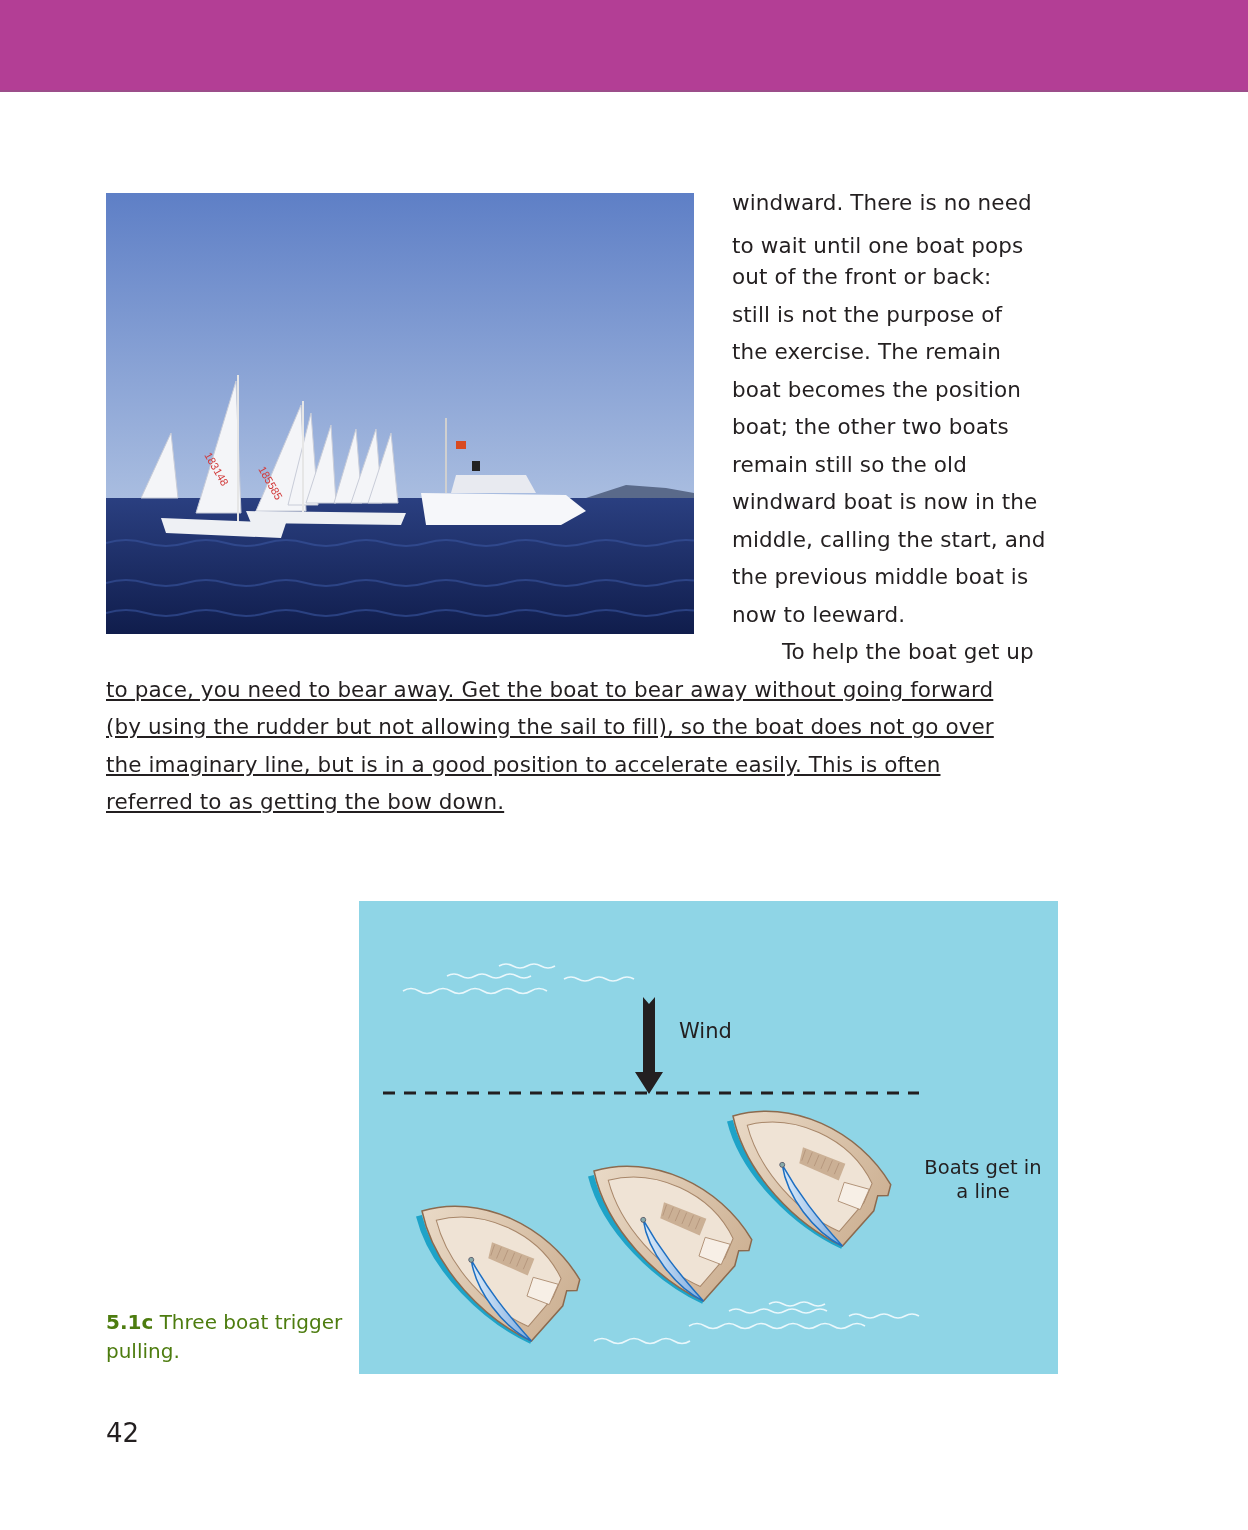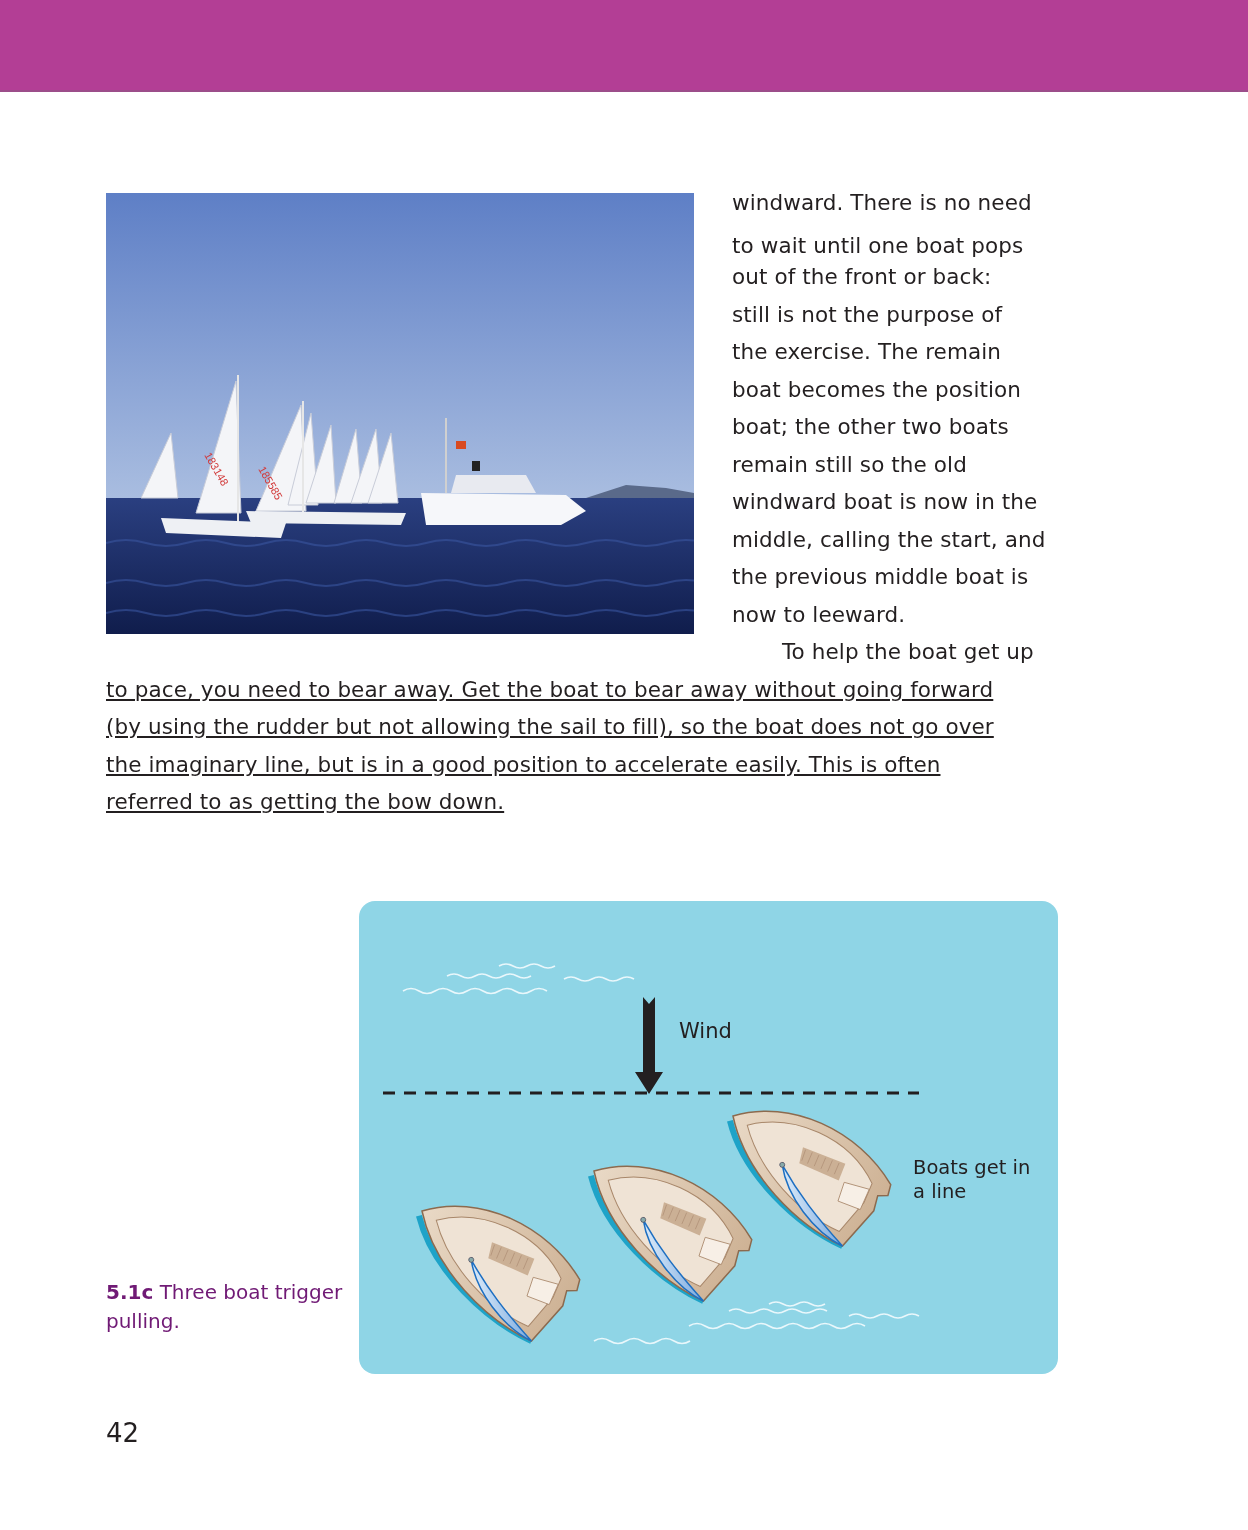--- a/index.html
+++ b/index.html
@@ -11,7 +11,7 @@
   .text-line { position:absolute; font-size:21.5px; line-height:37.5px; white-space:nowrap; letter-spacing:0.1px; }
   .col-right { left:732px; }
   .full { left:106px;text-decoration:underline; }
-  .diagram { position:absolute; left:359px; top:901px; width:699px; height:473px; background:#8fd5e6; overflow:hidden;border-radius:16px; }
+  .diagram { position:absolute; left:359px; top:901px; width:699px; height:473px; background:#8fd5e6; overflow:hidden; }
   .diagram svg { position:absolute; left:0; top:0; }
   .wind-label { position:absolute; left:320px; top:118px; font-size:21px; color:#231f20; }
   .boats-label { position:absolute; left:554px; top:255px; font-size:19.5px; line-height:24px; color:#231f20; width:140px; }

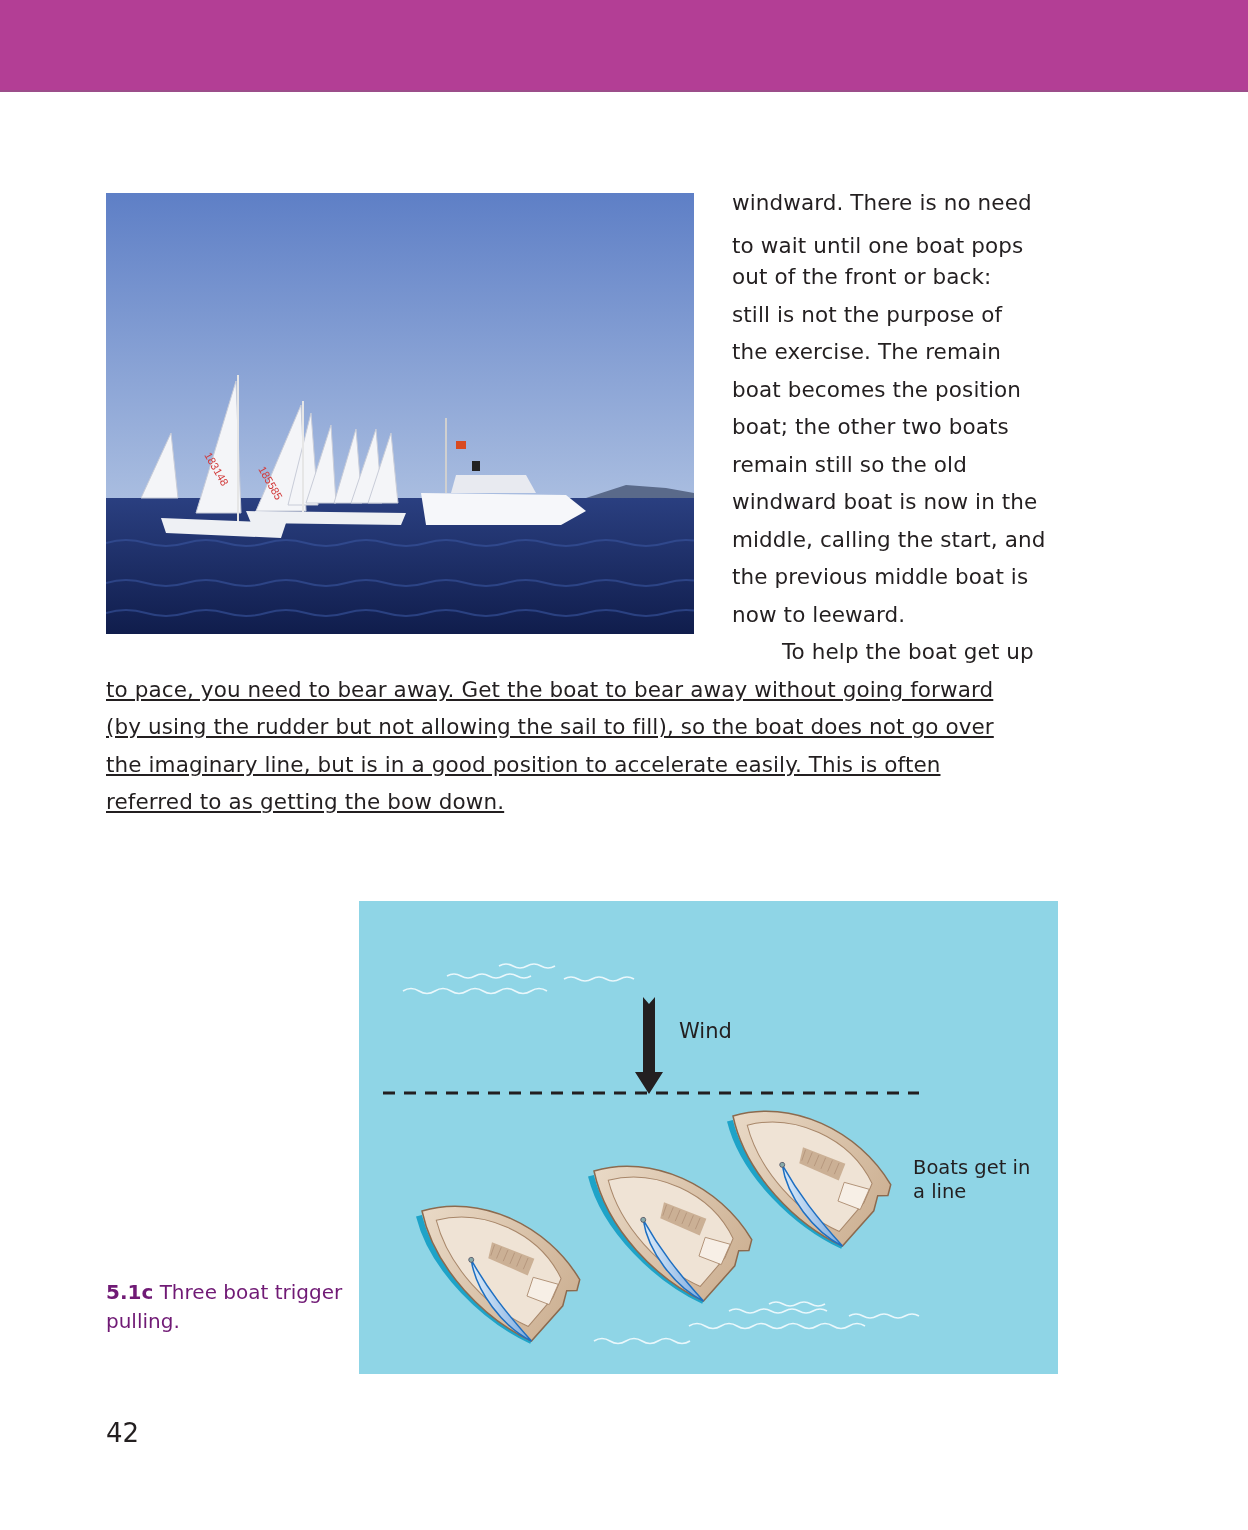--- a/index.html
+++ b/index.html
@@ -14,7 +14,7 @@
   .diagram { position:absolute; left:359px; top:901px; width:699px; height:473px; background:#8fd5e6; overflow:hidden; }
   .diagram svg { position:absolute; left:0; top:0; }
   .wind-label { position:absolute; left:320px; top:118px; font-size:21px; color:#231f20; }
-  .boats-label { position:absolute; left:554px; top:255px; font-size:19.5px; line-height:24px; color:#231f20; width:140px; }
+  .boats-label { position:absolute; left:554px; top:255px; font-size:19.5px; line-height:24px; color:#231f20; width:140px;text-align:center; }
   .caption { position:absolute; left:106px; top:1278px; width:240px; font-size:20px; line-height:29px; color:#701a75; }
   .caption .num { font-weight:bold; }
   .page-number { position:absolute; left:106px; top:1418px; font-size:26px; color:#231f20; }

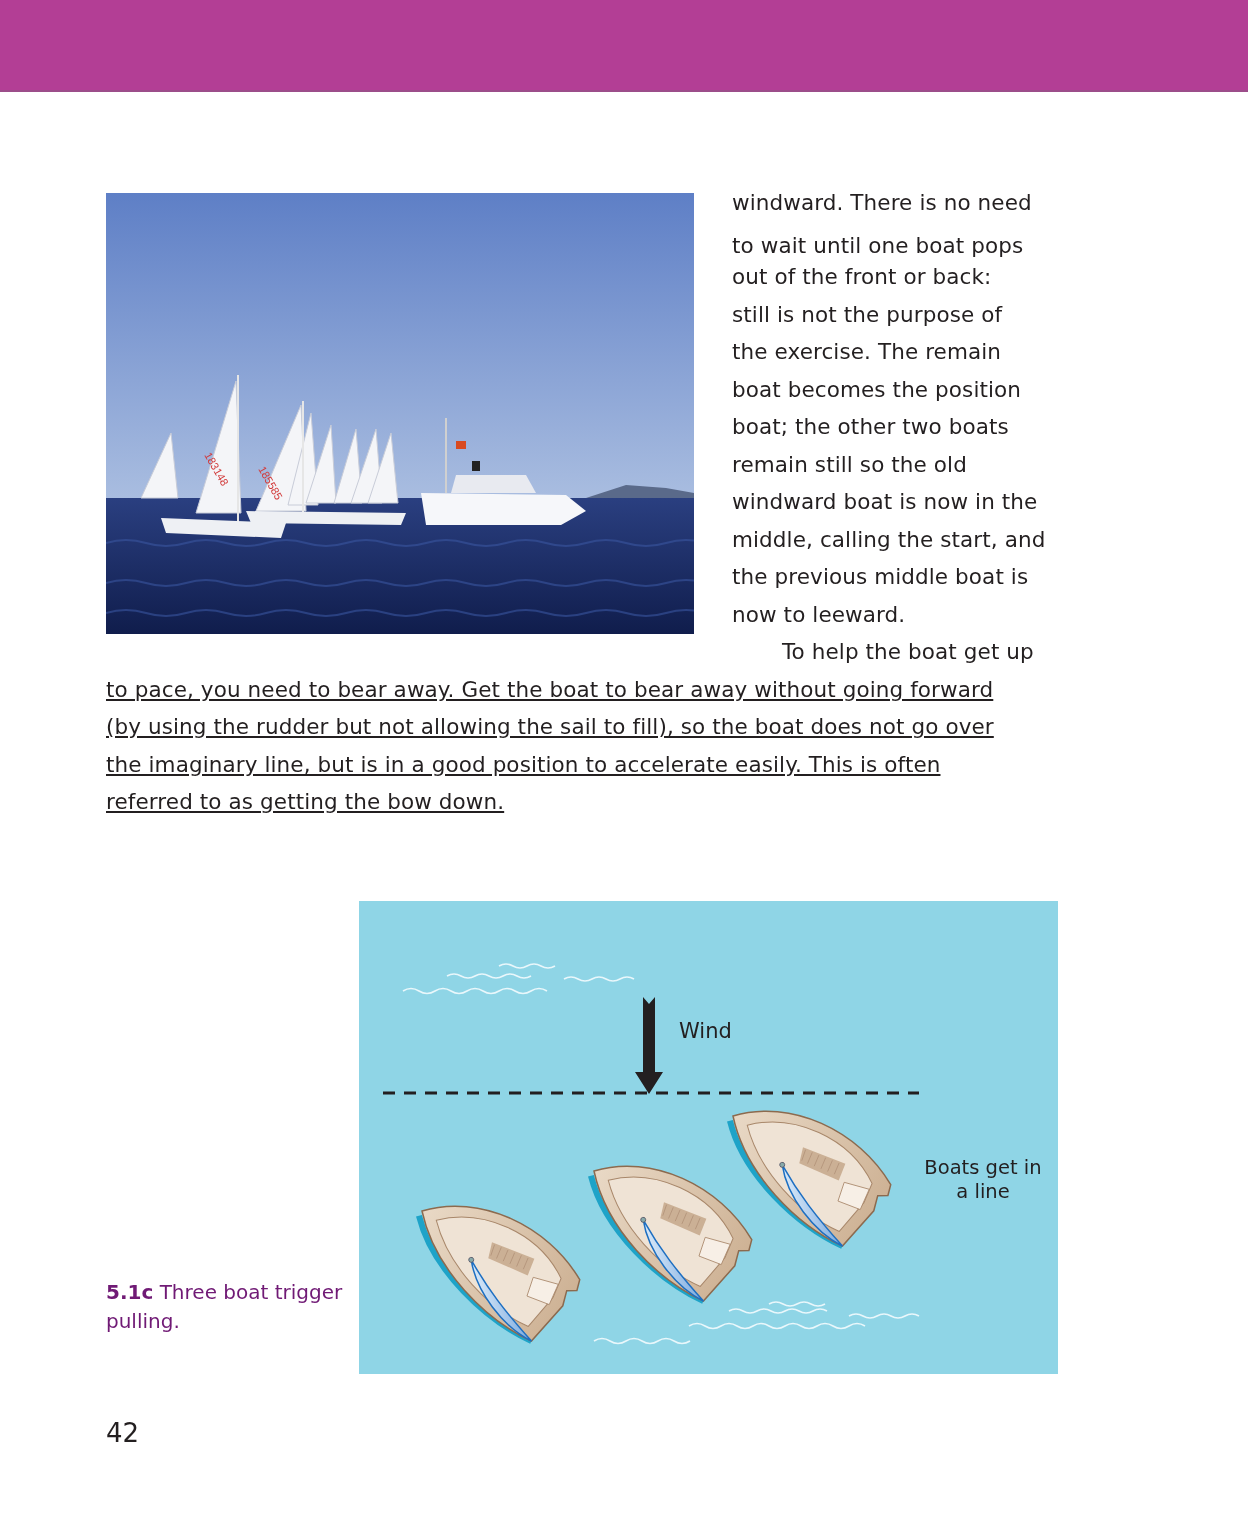--- a/index.html
+++ b/index.html
@@ -15,7 +15,7 @@
   .diagram svg { position:absolute; left:0; top:0; }
   .wind-label { position:absolute; left:320px; top:118px; font-size:21px; color:#231f20; }
   .boats-label { position:absolute; left:554px; top:255px; font-size:19.5px; line-height:24px; color:#231f20; width:140px;text-align:center; }
-  .caption { position:absolute; left:106px; top:1278px; width:240px; font-size:20px; line-height:29px; color:#701a75; }
+  .caption { position:absolute; left:106px; top:1308px; width:240px; font-size:20px; line-height:29px; color:#4d7c0f; }
   .caption .num { font-weight:bold; }
   .page-number { position:absolute; left:106px; top:1418px; font-size:26px; color:#231f20; }
 </style>

